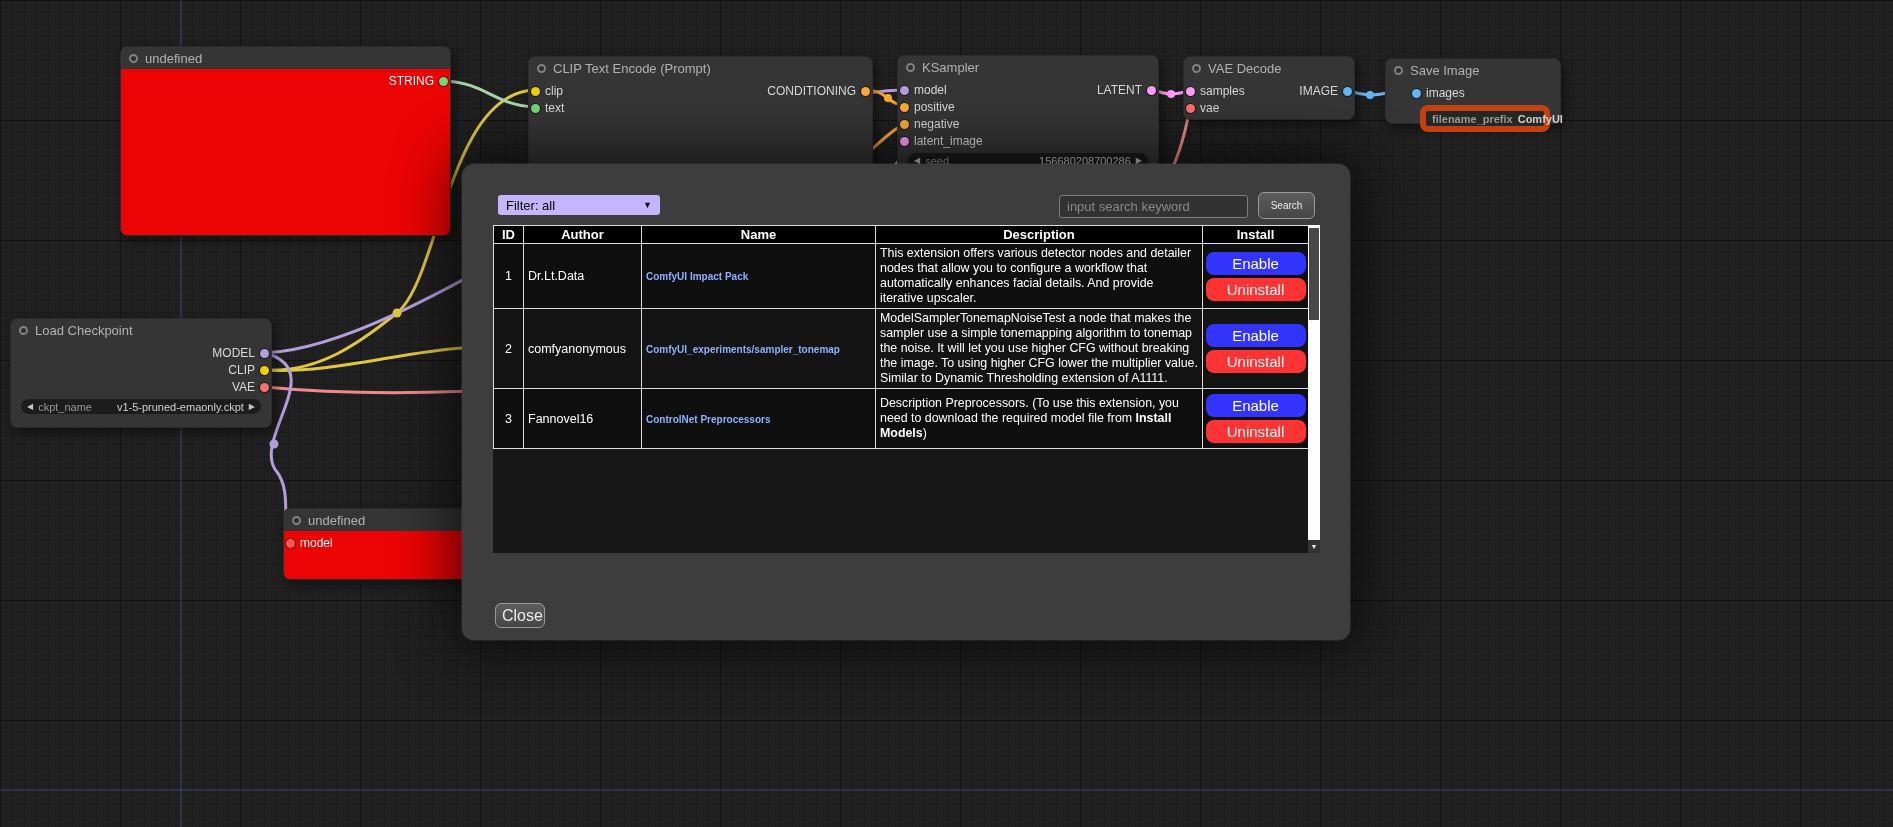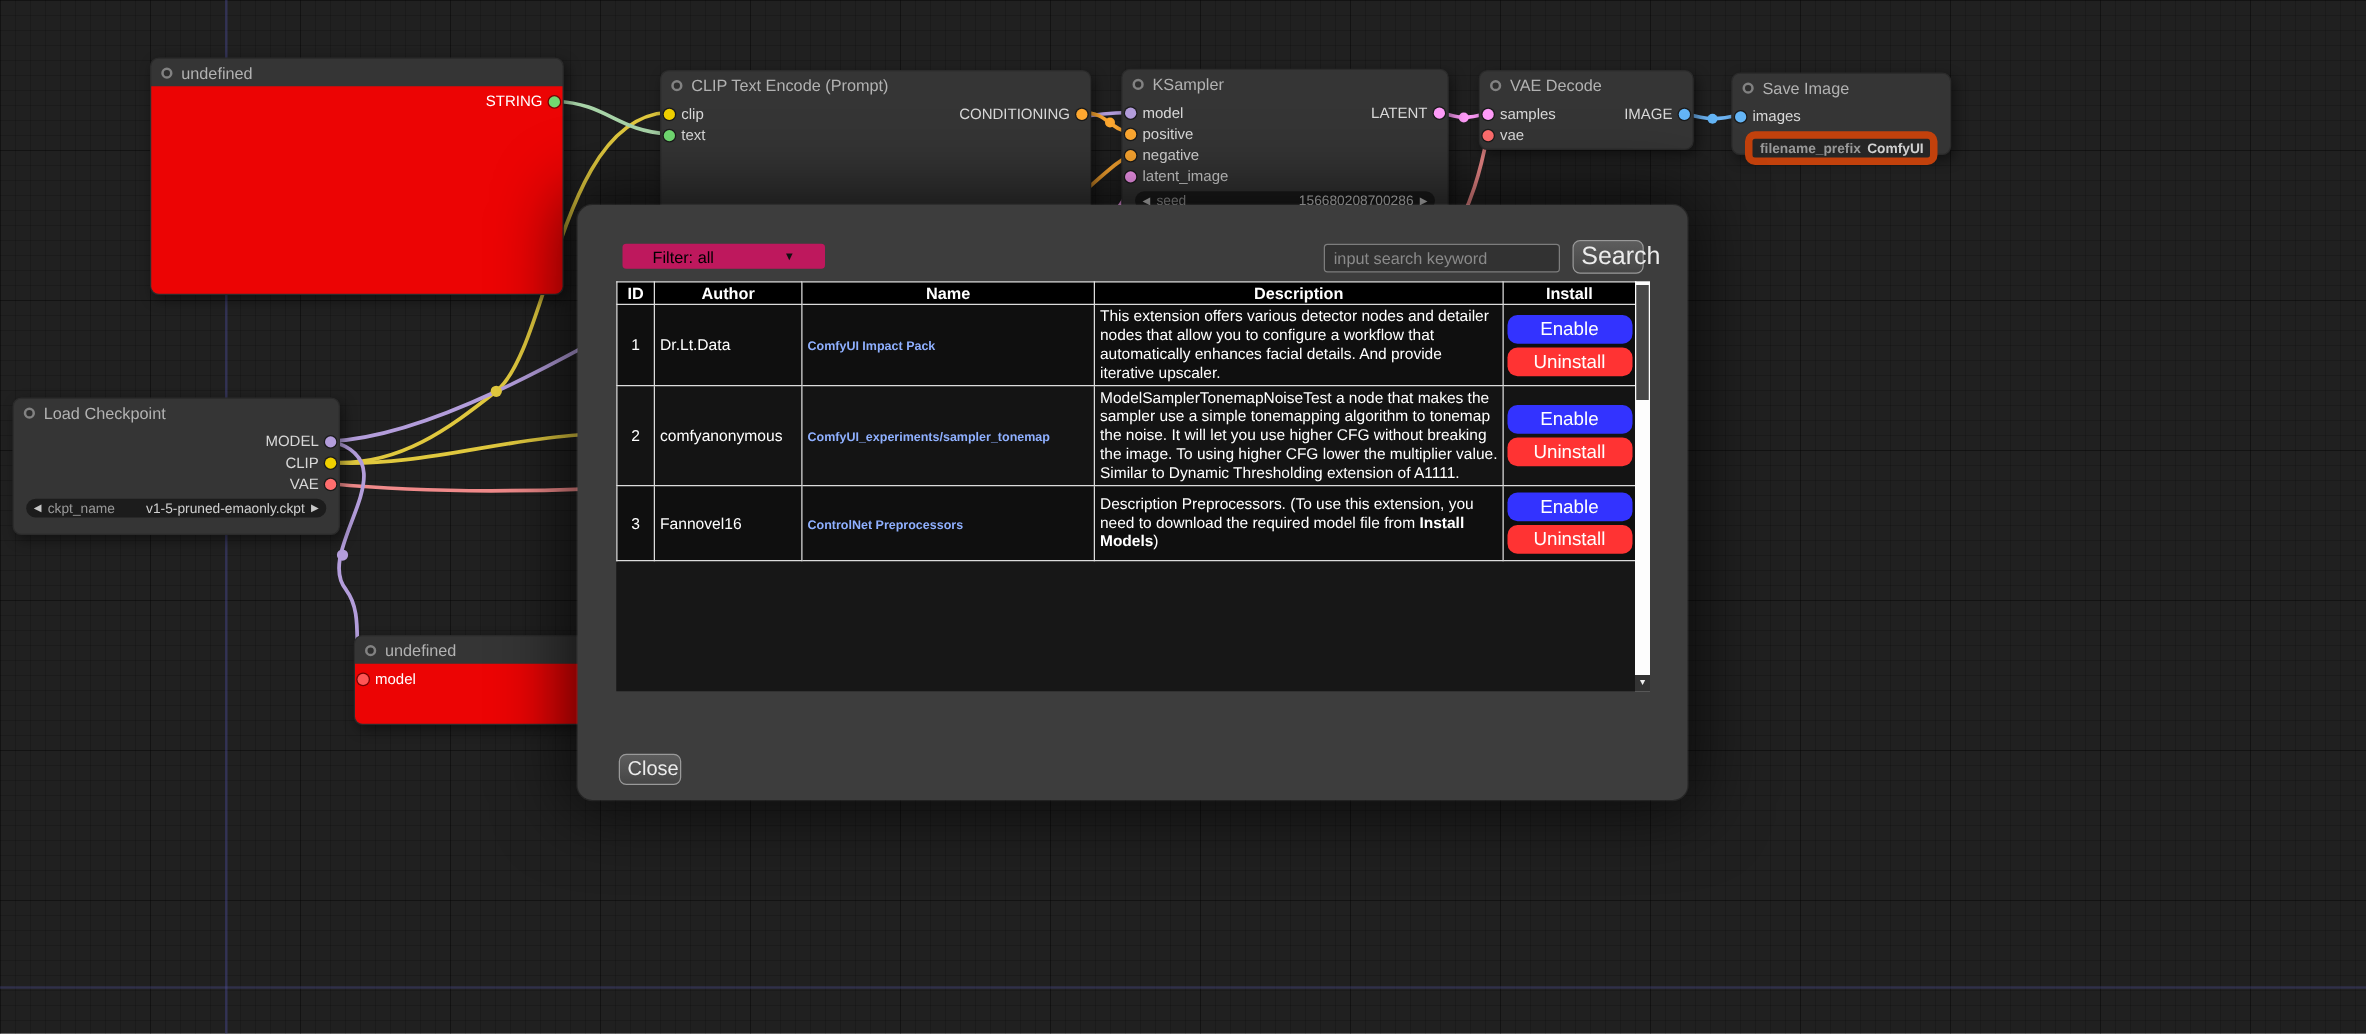--- a/index.html
+++ b/index.html
@@ -200,7 +200,7 @@
       <span class="tdot"></span>
       <span>Save Image</span>
     </div>
-    <div class="node-body" style="height:42px;">
+    <div class="node-body" style="height:42px;margin-left:24px;">
       <div class="slots">
         <div class="slot">
           <span class="port left c-blue"></span>

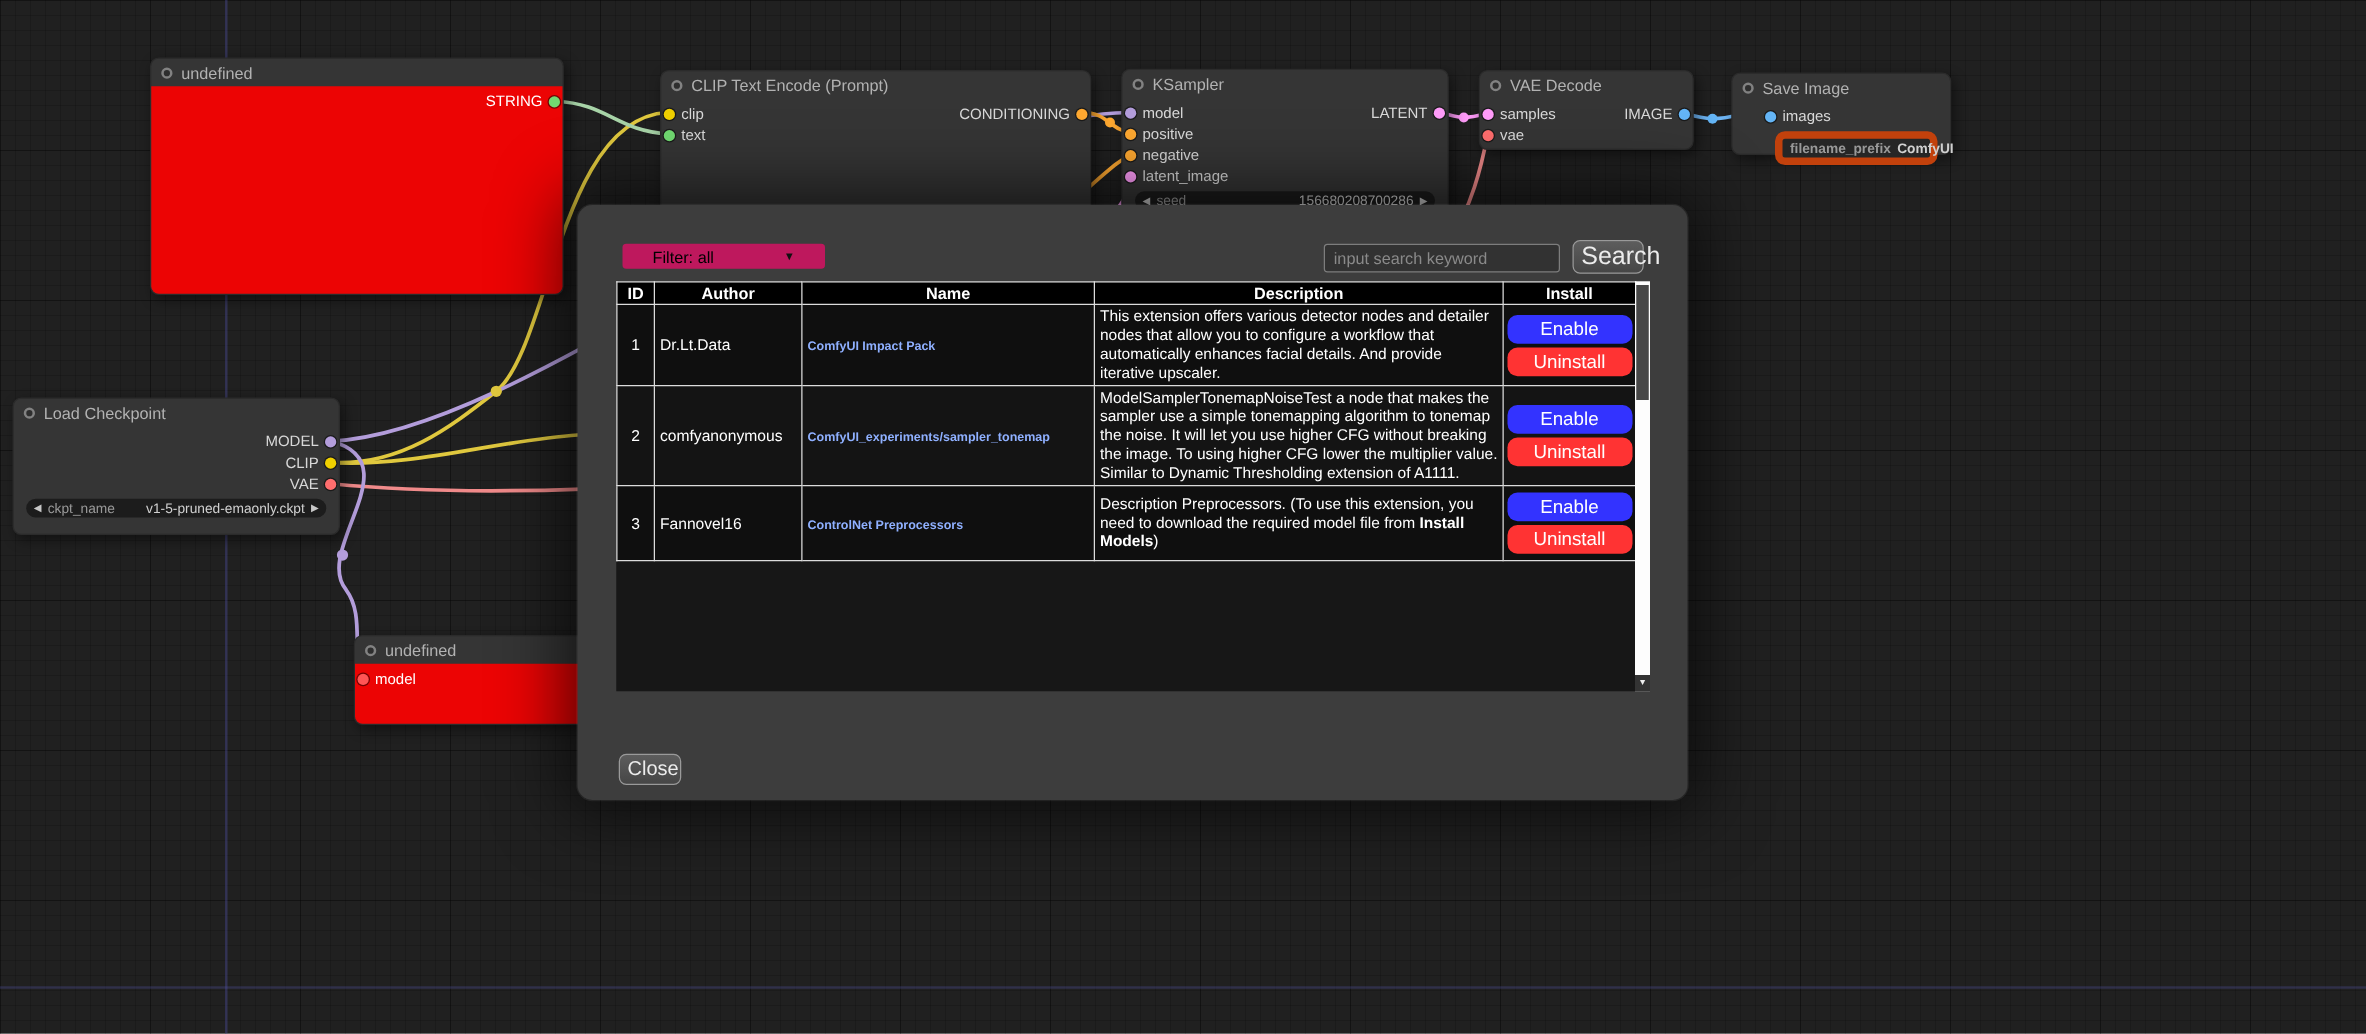--- a/index.html
+++ b/index.html
@@ -40,9 +40,9 @@
   #modal{position:absolute;left:462px;top:164px;width:888px;height:476px;background:#3d3d3d;
     border-radius:12px;z-index:10;
     box-shadow:0 0 0 1px rgba(255,255,255,.07), 0 0 55px 10px rgba(0,0,0,.65);}
-  .filter{position:absolute;left:36px;top:31px;width:162px;height:20px;background:#be185d;color:#000;
+  .filter{position:absolute;left:36px;top:31px;width:162px;height:20px;background:#c4b5fd;color:#000;
     border-radius:3px;font-size:13px;display:flex;align-items:center;justify-content:space-between;
-    padding:0 24px;box-sizing:border-box;cursor:pointer;}
+    padding:0 8px;box-sizing:border-box;cursor:pointer;}
   .filter .caret{font-size:9px;color:#111;}
   #search-input{position:absolute;left:597px;top:31px;width:189px;height:23px;background:#323232;
     border:1px solid #7d7d7d;border-radius:3px;color:#ddd;font-size:13px;padding:0 7px;box-sizing:border-box;

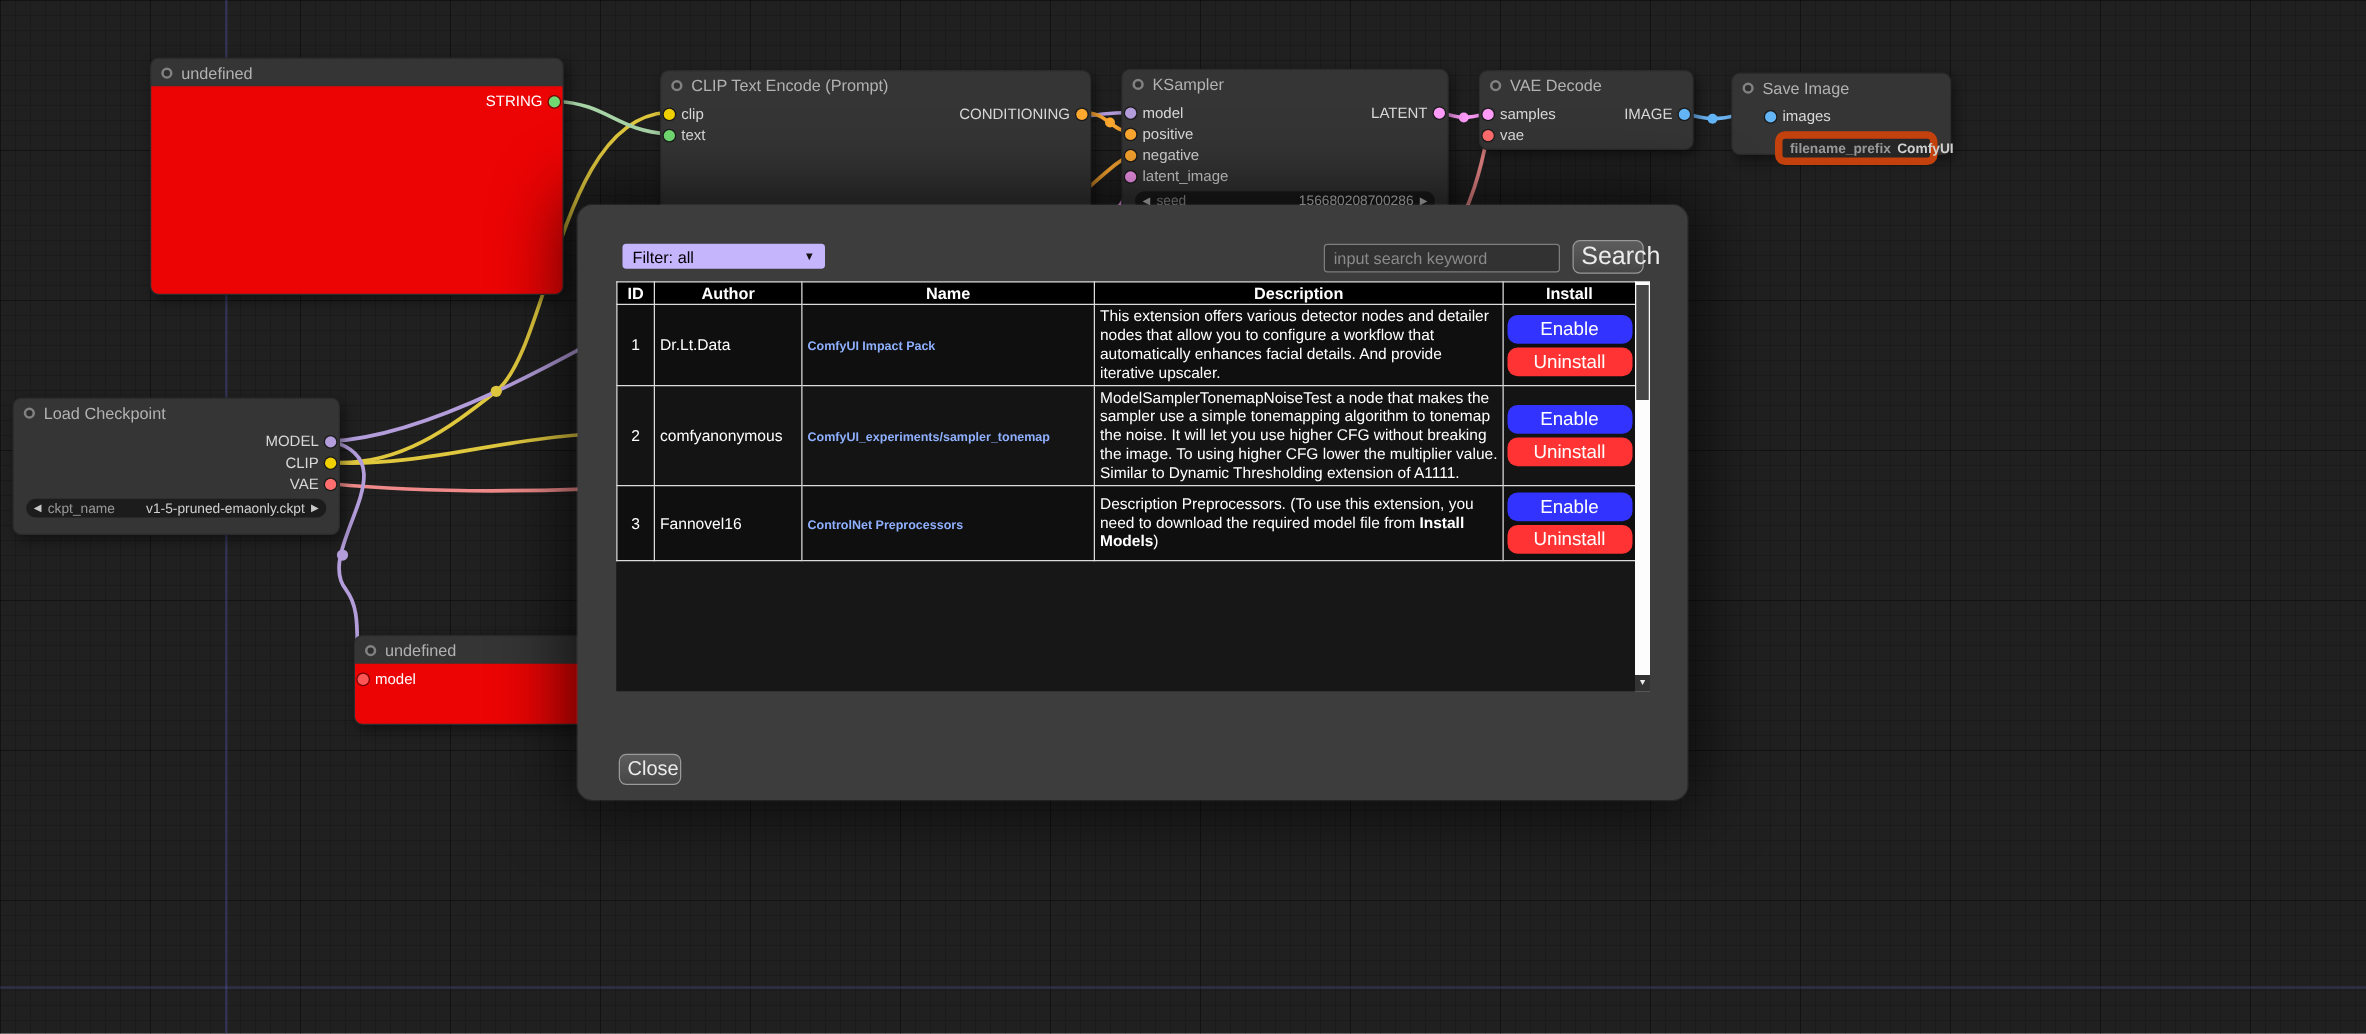--- a/index.html
+++ b/index.html
@@ -49,7 +49,7 @@
     font-family:"Liberation Sans",sans-serif;}
   #search-input::placeholder{color:#8a8a8a;}
   .gbtn{background:linear-gradient(#5d5d5d,#464646);border:1px solid #9a9a9a;border-radius:6px;
-    color:#ececec;font-size:20px;font-family:"Liberation Sans",sans-serif;cursor:pointer;}
+    color:#ececec;font-size:10px;font-family:"Liberation Sans",sans-serif;cursor:pointer;}
   #search-btn{position:absolute;left:796px;top:28px;width:57px;height:27px;}
   #close-btn{position:absolute;left:33px;top:439px;width:50px;height:25px;font-size:16px;}
 

